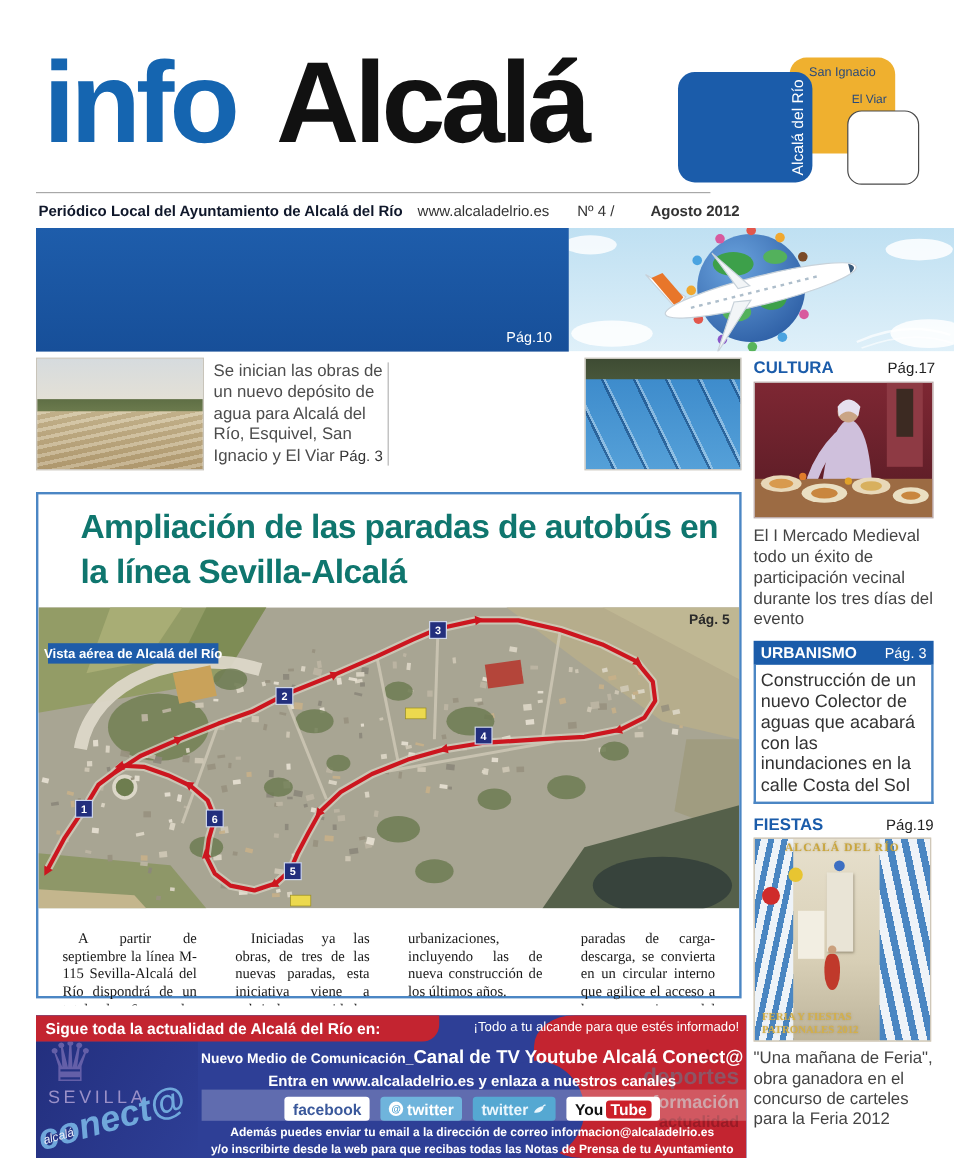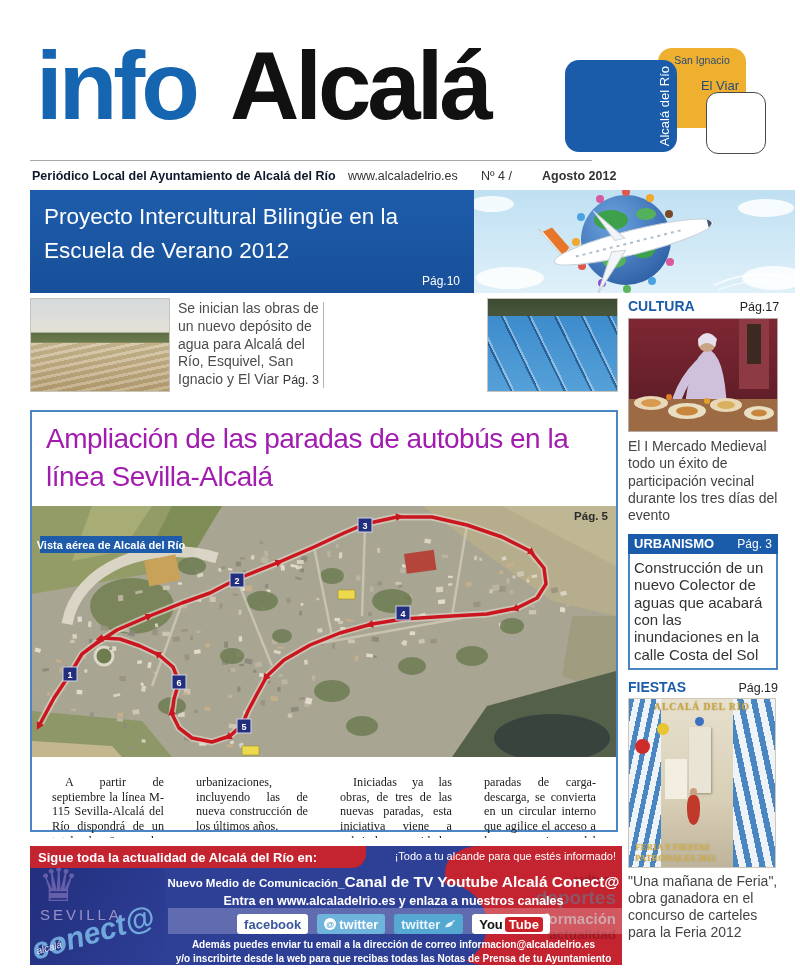--- a/index.html
+++ b/index.html
@@ -14,7 +14,7 @@
   .logo-yellow{left:658px;top:48px;width:88px;height:80px;background:#efb02f;border-radius:14px;z-index:3;}
   .logo-yellow .y-top{position:absolute;top:6px;left:0;width:100%;text-align:center;font-size:10.5px;color:#2a4a7a;}
   .logo-yellow .y-vert{position:absolute;left:4px;bottom:5px;writing-mode:vertical-rl;transform:rotate(180deg);font-size:10.5px;color:#2a4a7a;}
-  .logo-yellow .y-right{position:absolute;right:7px;top:30px;font-size:13px;color:#2a4a7a;}
+  .logo-yellow .y-right{position:absolute;right:7px;top:30px;font-size:10px;color:#2a4a7a;}
   .logo-blue{left:565px;top:60px;width:112px;height:92px;background:#1b5caa;border-radius:14px;z-index:4;
              display:flex;justify-content:flex-end;align-items:center;}
   .logo-blue span{writing-mode:vertical-rl;transform:rotate(180deg);color:#fff;font-size:13px;margin-right:5px;}

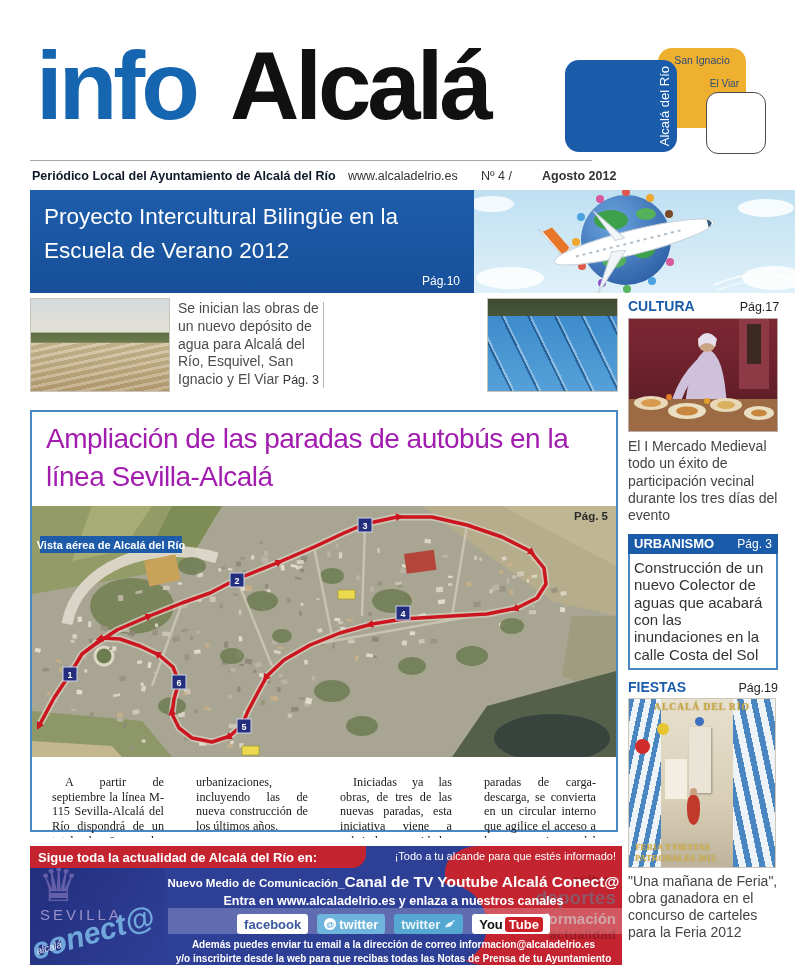--- a/index.html
+++ b/index.html
@@ -142,7 +142,6 @@
   <span class="abs meta-row m-date">Agosto 2012</span>
 
   <div class="abs banner-blue">
-    <div class="bt">Proyecto Intercultural Bilingüe en la Escuela de Verano 2012</div>
     <div class="bp">Pág.10</div>
   </div>
   <div class="abs banner-illu">

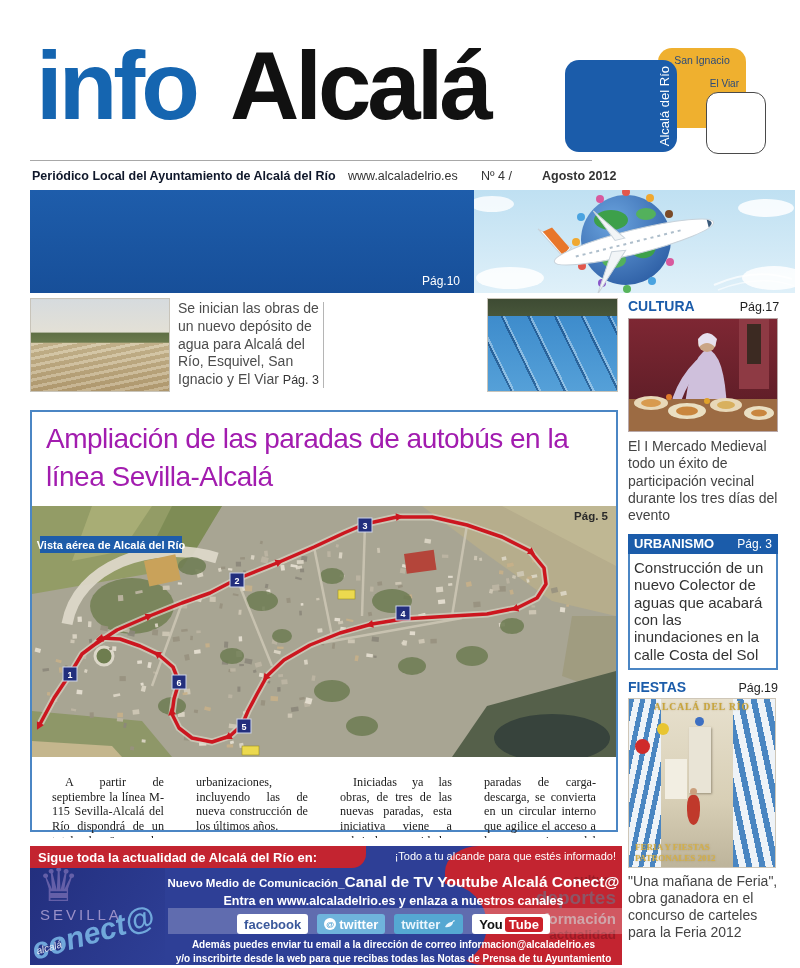--- a/index.html
+++ b/index.html
@@ -80,7 +80,7 @@
 
   
   .article-box{left:30px;top:410px;width:588px;height:422px;border:2px solid #4b86c4;box-sizing:border-box;background:#fff;}
-  .headline{height:86px;padding:8px 14px 0;font-size:28px;font-weight:normal;line-height:1.34;letter-spacing:-.5px;color:#a21caf;overflow:hidden;}
+  .headline{height:86px;padding:8px 14px 0;font-size:28px;font-weight:bold;line-height:1.34;letter-spacing:-.5px;color:#0f766e;overflow:hidden;margin-left:21px;}
   .map-wrap{width:584px;height:251px;overflow:hidden;}
   .columns{display:flex;gap:8px;padding:6px 8px 0;height:75px;overflow:hidden;}
   .columns .col{flex:1;font-family:"Liberation Serif",serif;font-size:12.2px;line-height:1.2;text-align:justify;color:#1a1a1a;}

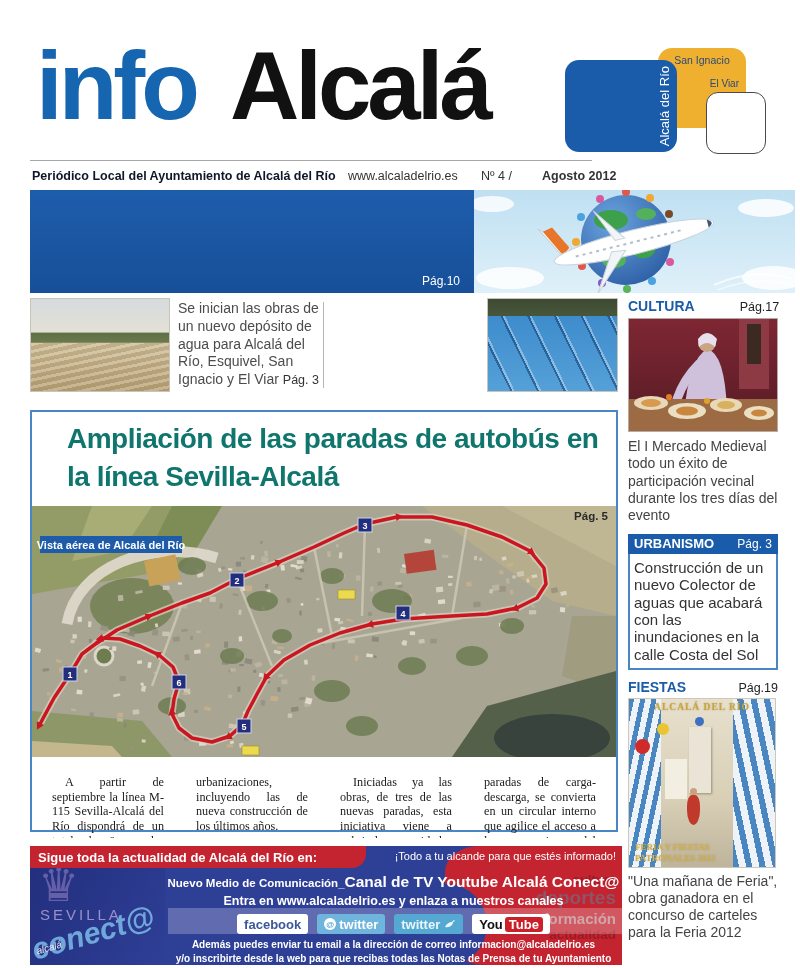--- a/index.html
+++ b/index.html
@@ -545,11 +545,11 @@
           <p class="ind">A partir de septiembre la línea M-115 Sevilla-Alcalá del Río dispondrá de un total de 6 paradas dentro del municipio.</p>
         </div>
         <div class="col">
+          <p class="ind">Iniciadas ya las obras, de tres de las nuevas paradas, esta iniciativa viene a cubrir las necesidades de las diferentes barriadas y</p>
+        </div>
+        <div class="col">
           <p>urbanizaciones, incluyendo las de nueva construcción de los últimos años.</p>
           <p class="ind">El nuevo recorrido logra que el autobús, con</p>
-        </div>
-        <div class="col">
-          <p class="ind">Iniciadas ya las obras, de tres de las nuevas paradas, esta iniciativa viene a cubrir las necesidades de las diferentes barriadas y</p>
         </div>
         <div class="col">
           <p>paradas de carga-descarga, se convierta en un circular interno que agilice el acceso a los usuarios del transporte público por carretera.</p>

